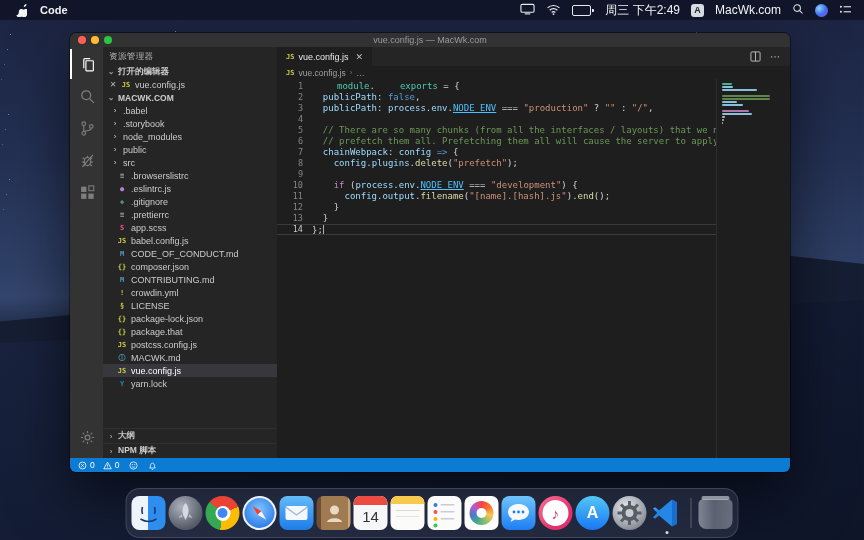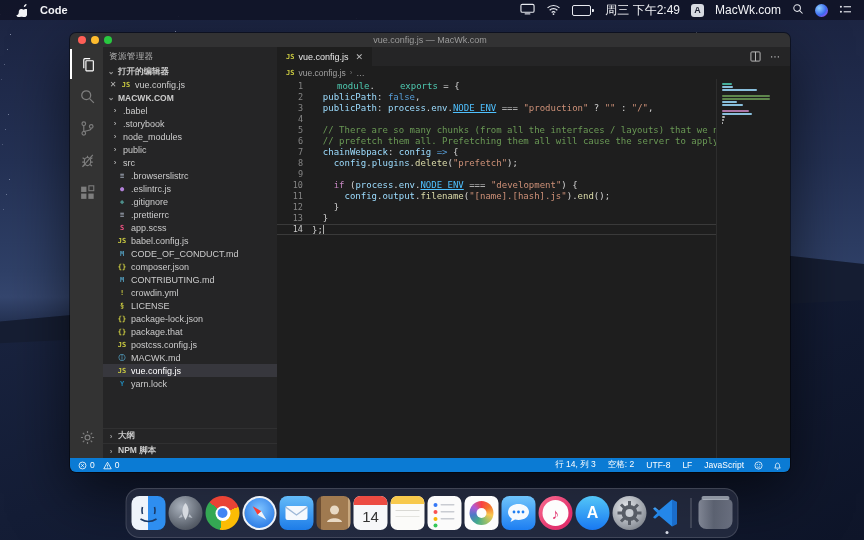--- a/index.html
+++ b/index.html
@@ -473,14 +473,6 @@
         <span>0</span>
       </span>
     </div>
-    <div class="sb-right" id="sb-right">
-
-    <span>行 14, 列 3</span>
-        <span>空格: 2</span>
-        <span>UTF-8</span>
-        <span>LF</span>
-        <span>JavaScript</span>
-      </div>
     <span class="sb-prob">
       <svg viewBox="0 0 12 12">
           <circle cx="6" cy="6" r="4.8" fill="none" stroke="#fff" stroke-width="1"></circle>

